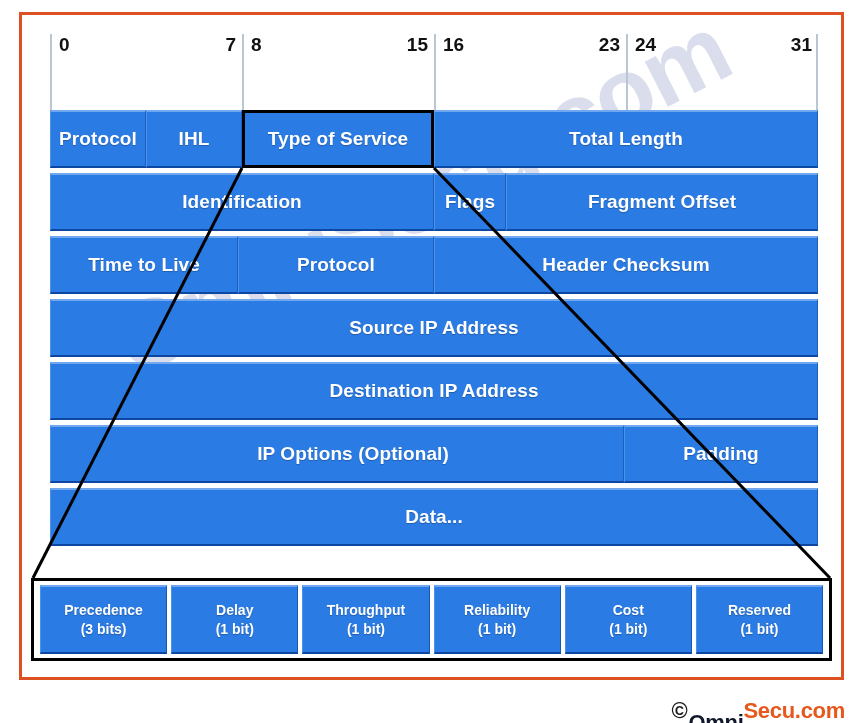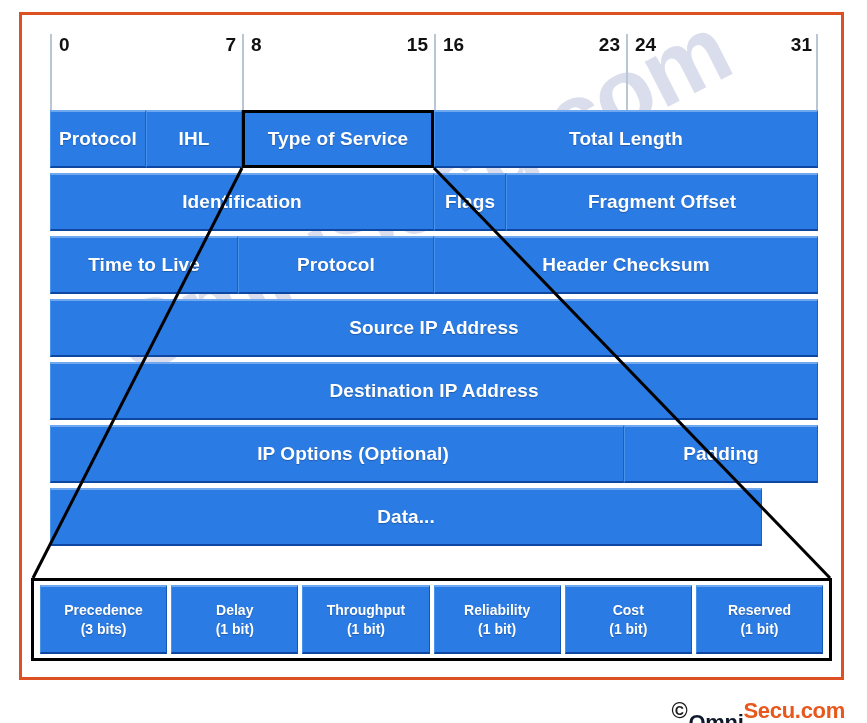--- a/index.html
+++ b/index.html
@@ -245,7 +245,7 @@
     </div>
 
     <div class="row">
-      <div class="cell" style="width:712px;">
+      <div class="cell" style="width:768px;">
         <span>Data...</span>
       </div>
     </div>

